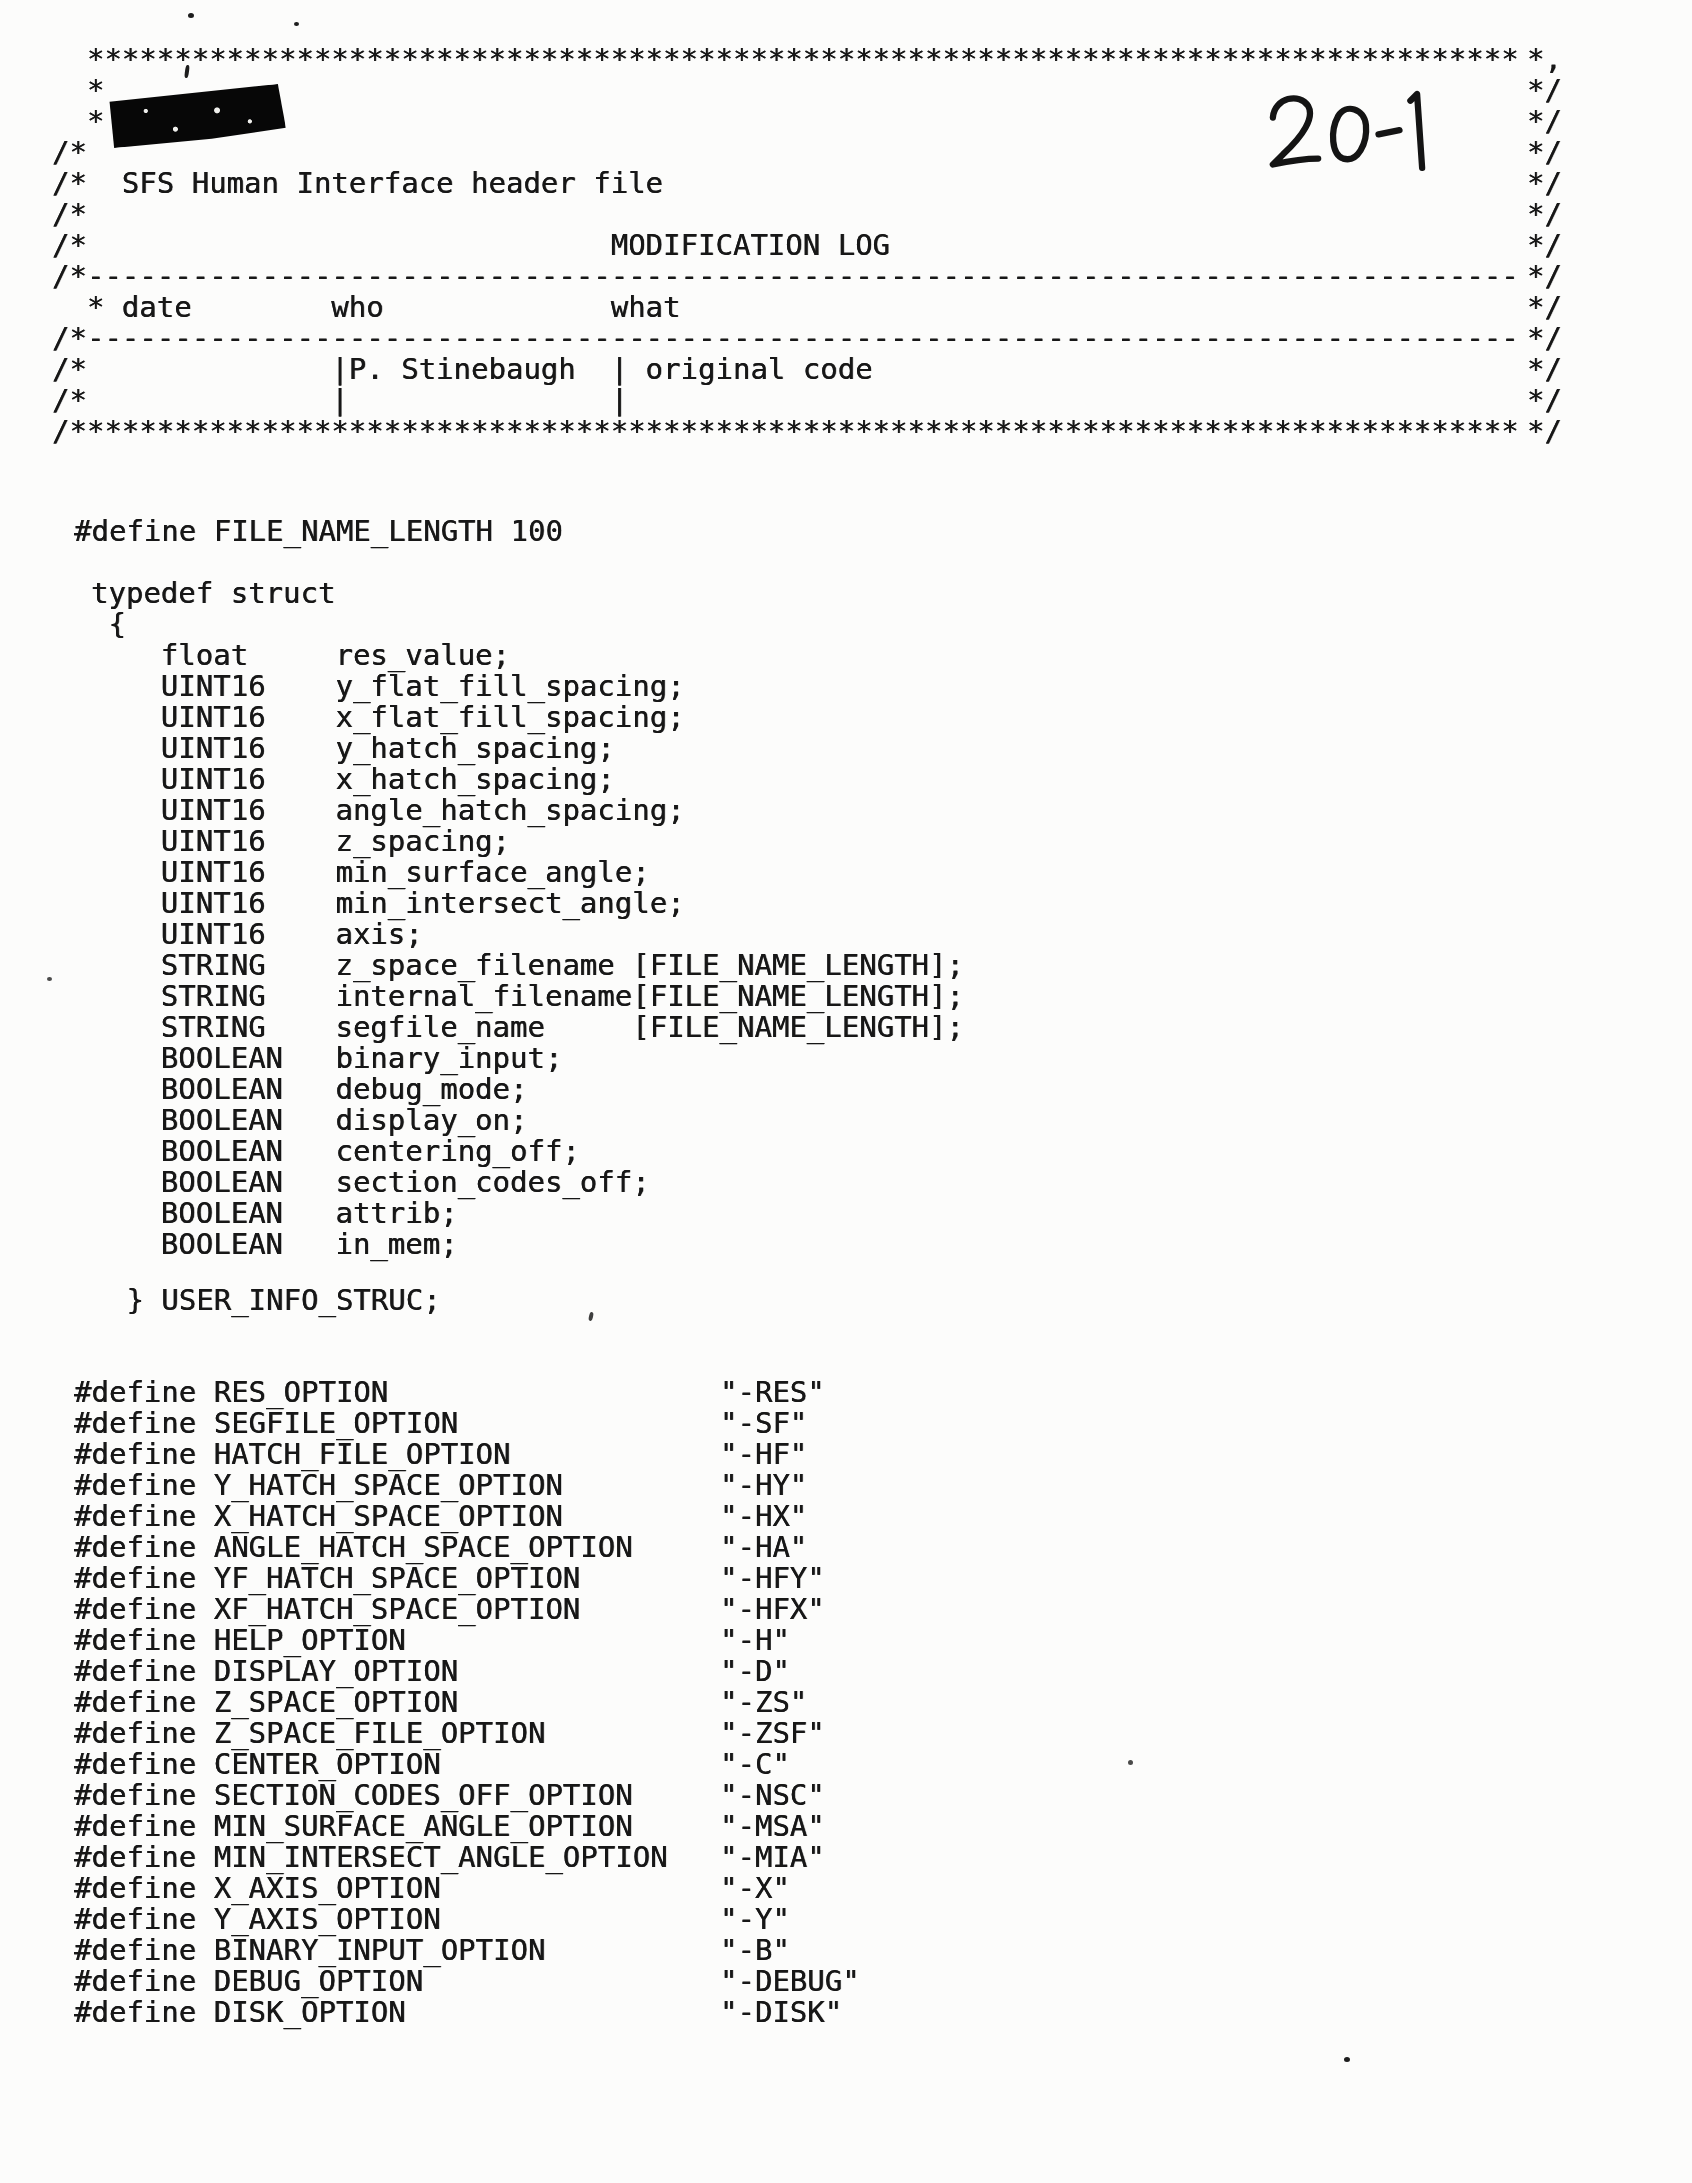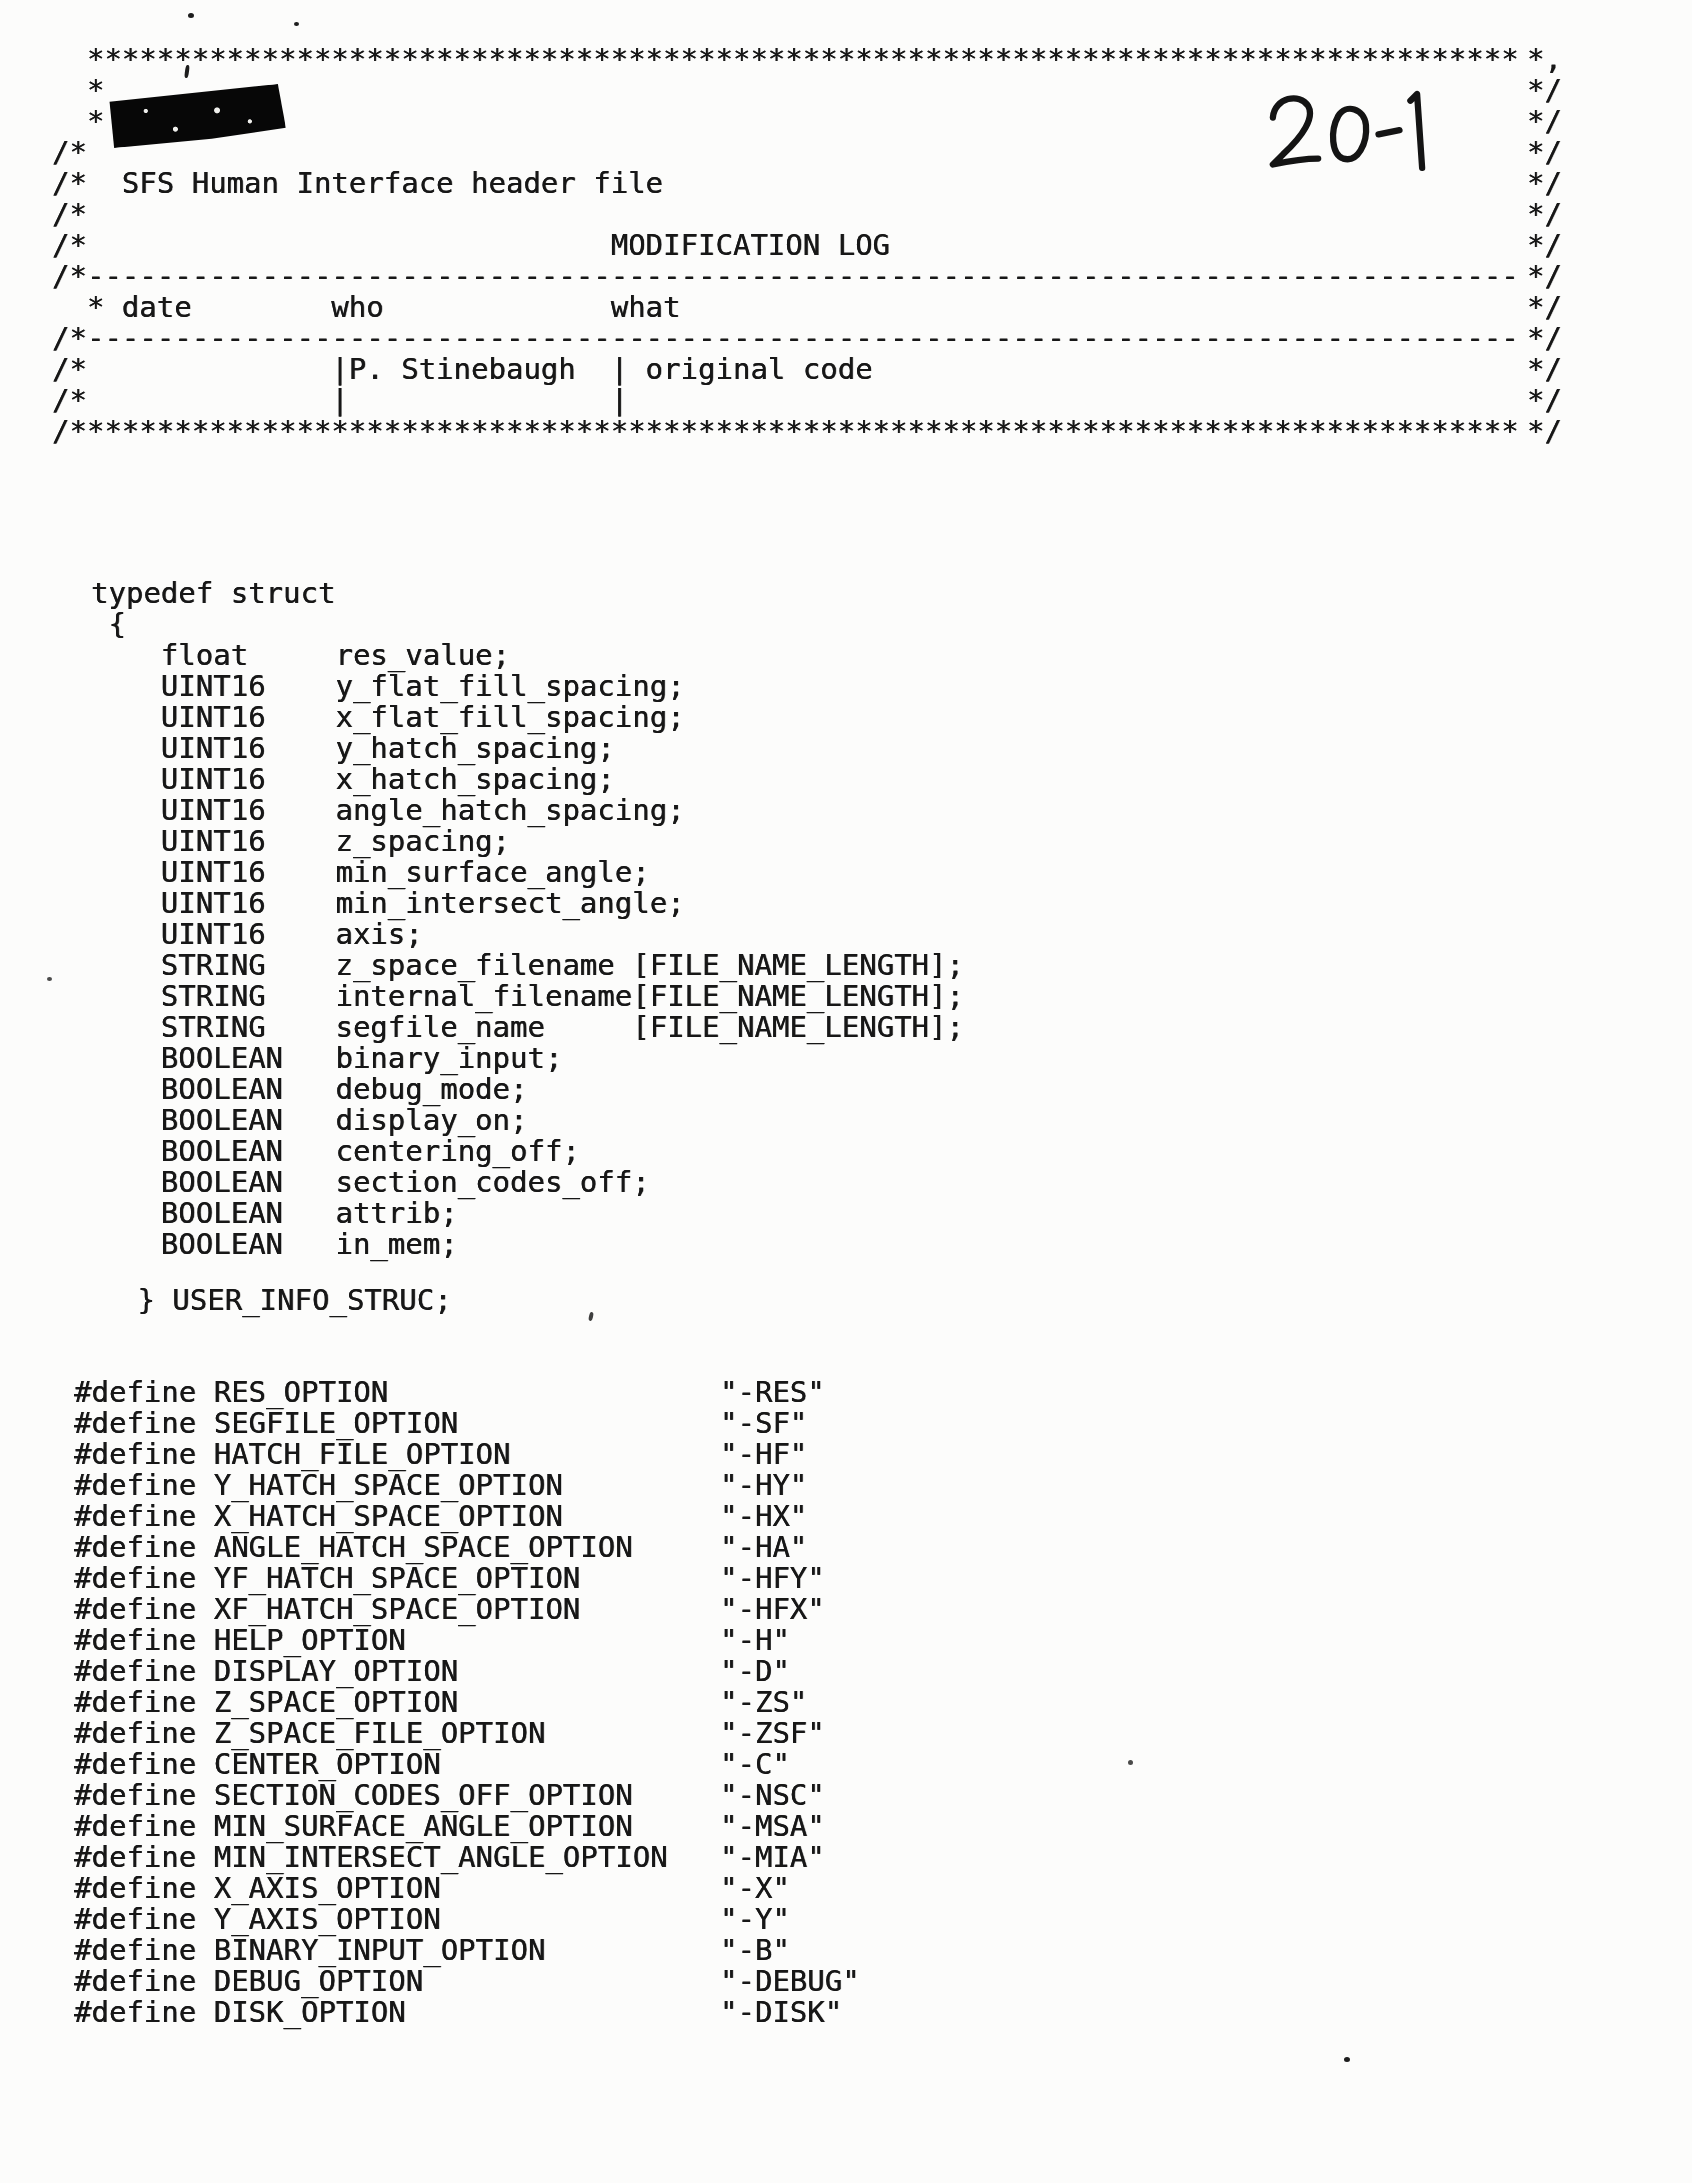--- a/index.html
+++ b/index.html
@@ -84,6 +84,7 @@
     <path d="M 190 20 C 193 17 196 14 198 12 C 200 40 202 70 204 100"></path>
   </svg>
 
+  <pre class="mono line-fnl">#define FILE_NAME_LENGTH 100</pre>
 
   <pre class="mono struct">typedef struct
  {

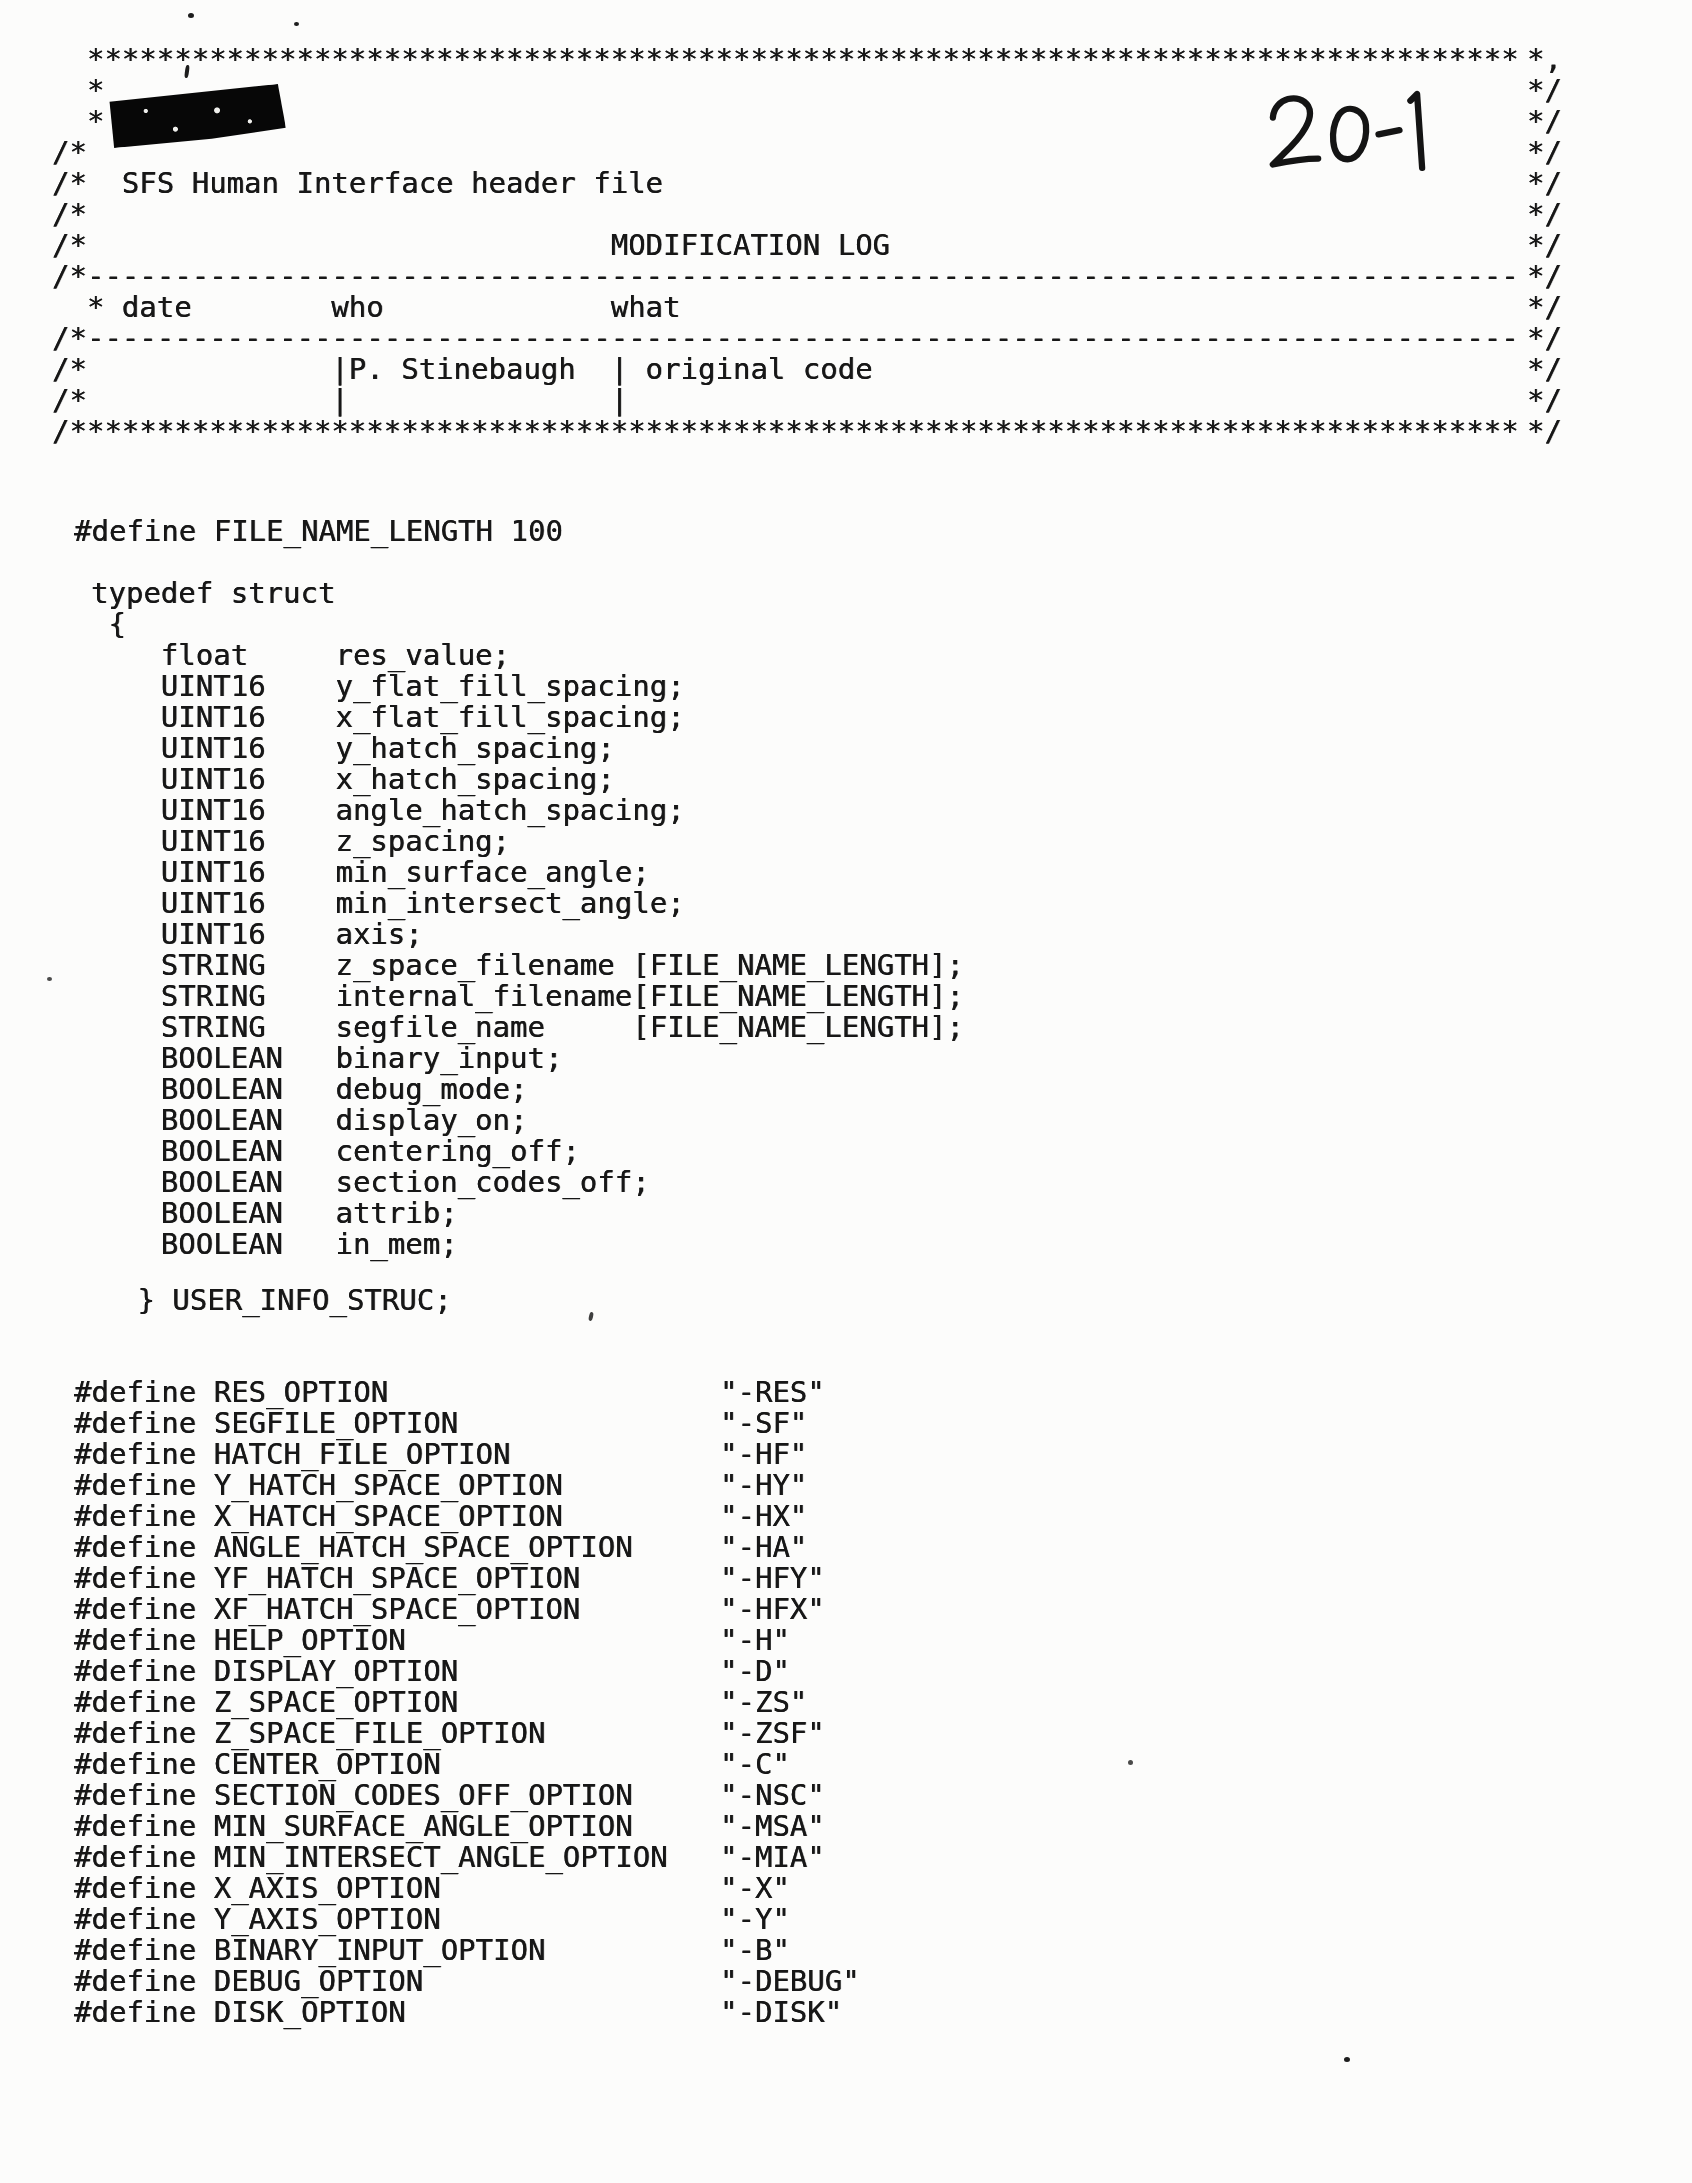--- a/index.html
+++ b/index.html
@@ -24,7 +24,7 @@
   .header-right{left:1527px;top:44px;}
   .line-fnl{left:74px;top:516px;}
   .struct{left:91px;top:578px;}
-  .struct-close{left:85px;top:1285px;}
+  .struct-close{left:74px;top:1285px;}
   .defines{left:74px;top:1377px;}
   .redaction{
     position:absolute;left:107px;top:89px;width:178px;height:54px;

